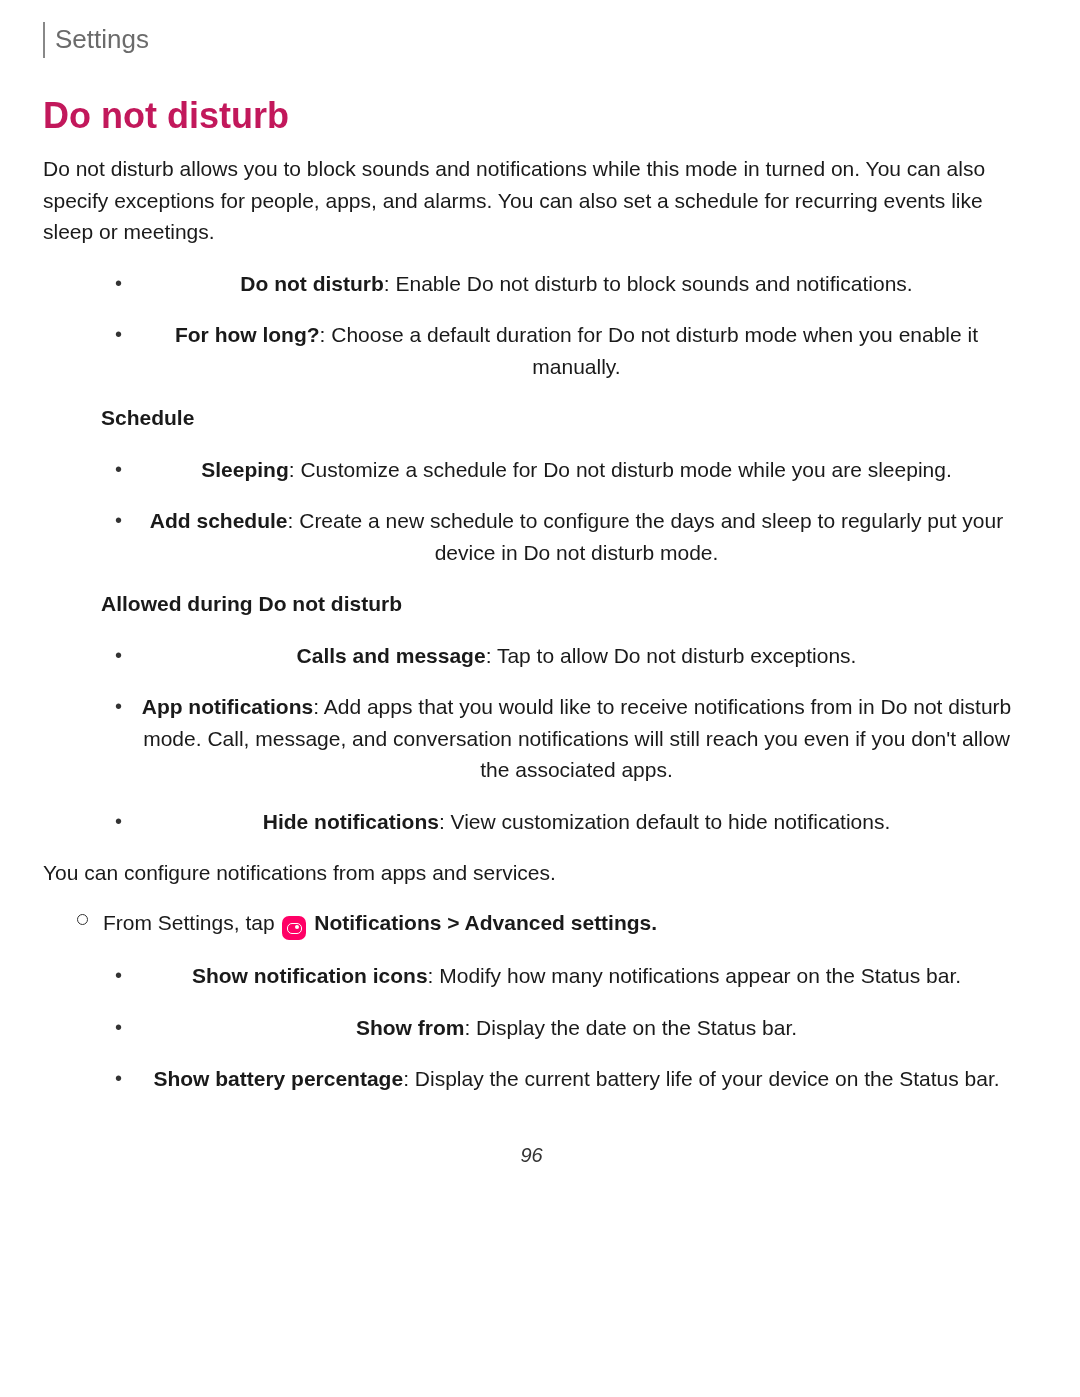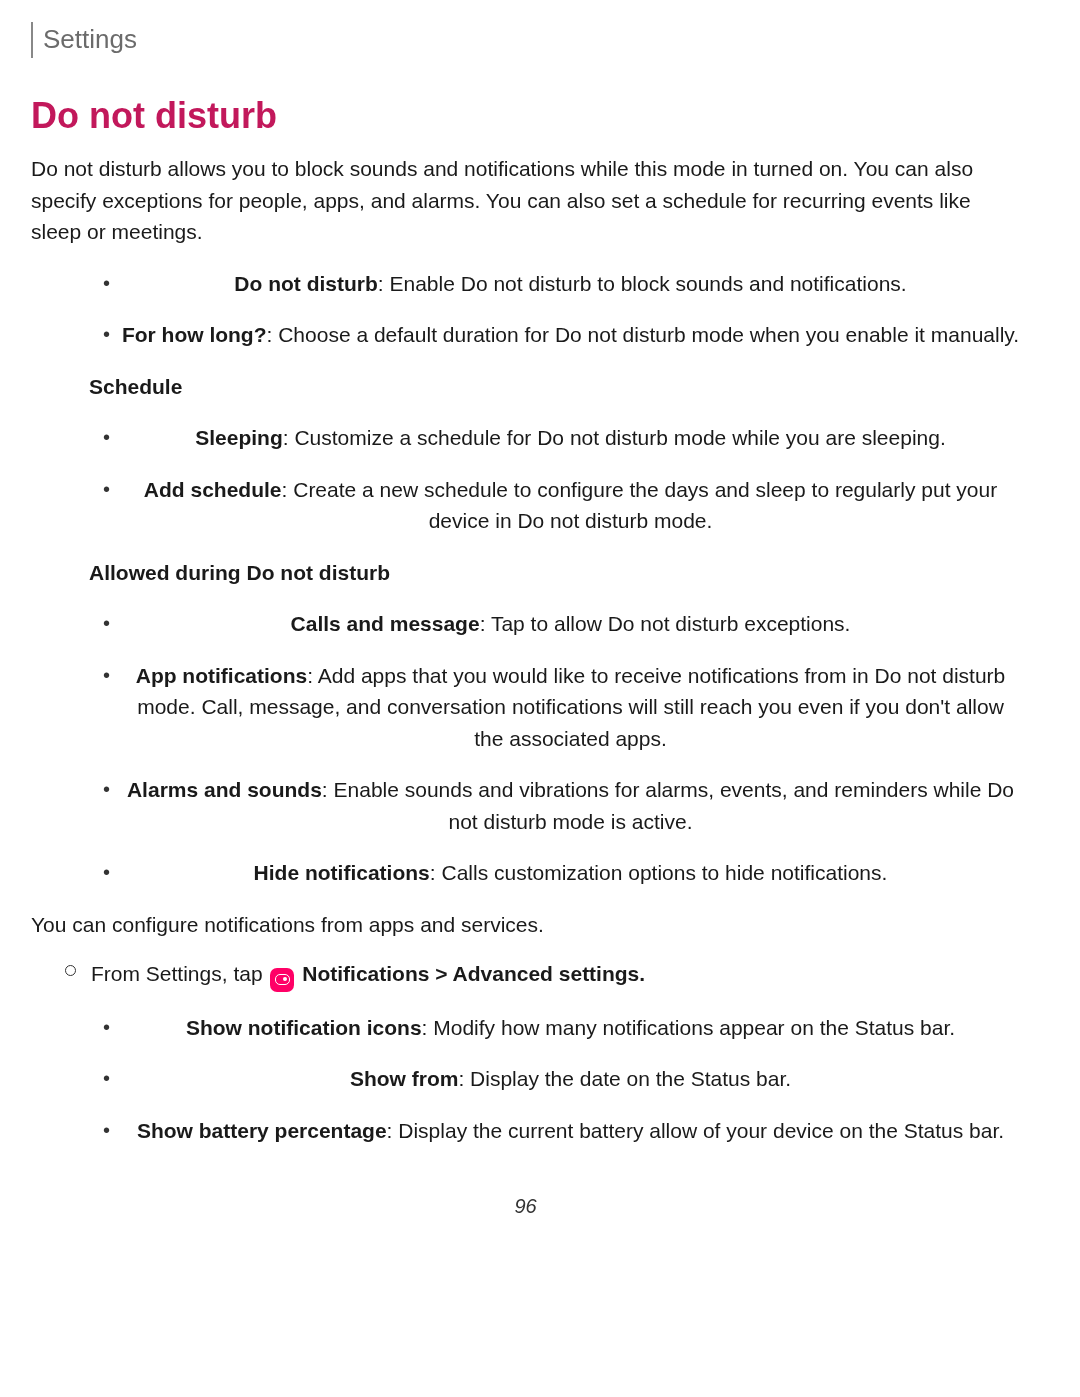--- a/index.html
+++ b/index.html
@@ -13,7 +13,7 @@
     line-height: 1.5;
   }
   .page {
-    padding: 20px 60px 30px 31px;
+    padding: 20px 60px 30px 43px;
     box-sizing: border-box;
   }
   .breadcrumb-wrap {

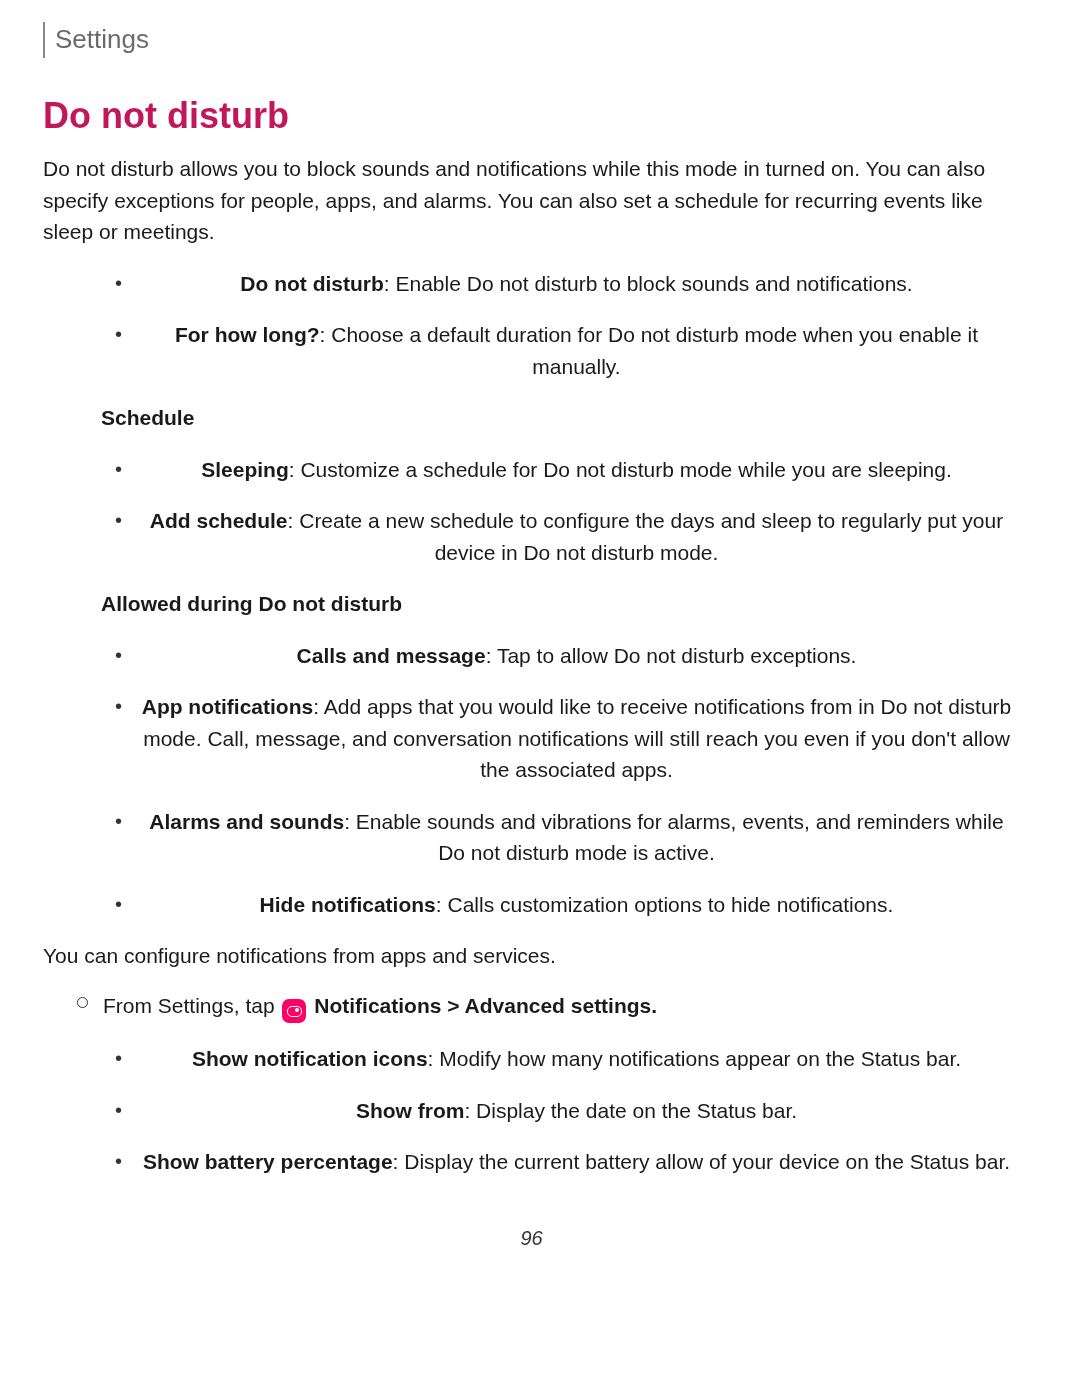--- a/index.html
+++ b/index.html
@@ -146,7 +146,6 @@
   <ul class="sub-list">
     <li><span class="b">Calls and message</span><span>: Tap to allow Do not disturb exceptions.</span></li>
     <li><span class="b">App notifications</span><span>: Add apps that you would like to receive notifications from in Do not disturb mode. Call, message, and conversation notifications will still reach you even if you don't allow the associated apps.</span></li>
-    <li><span class="b">Alarms and sounds</span><span>: Enable sounds and vibrations for alarms, events, and reminders while Do not disturb mode is active.</span></li>
     <li><span class="b">Hide notifications</span><span>: Calls customization options to hide notifications.</span></li>
   </ul>
 

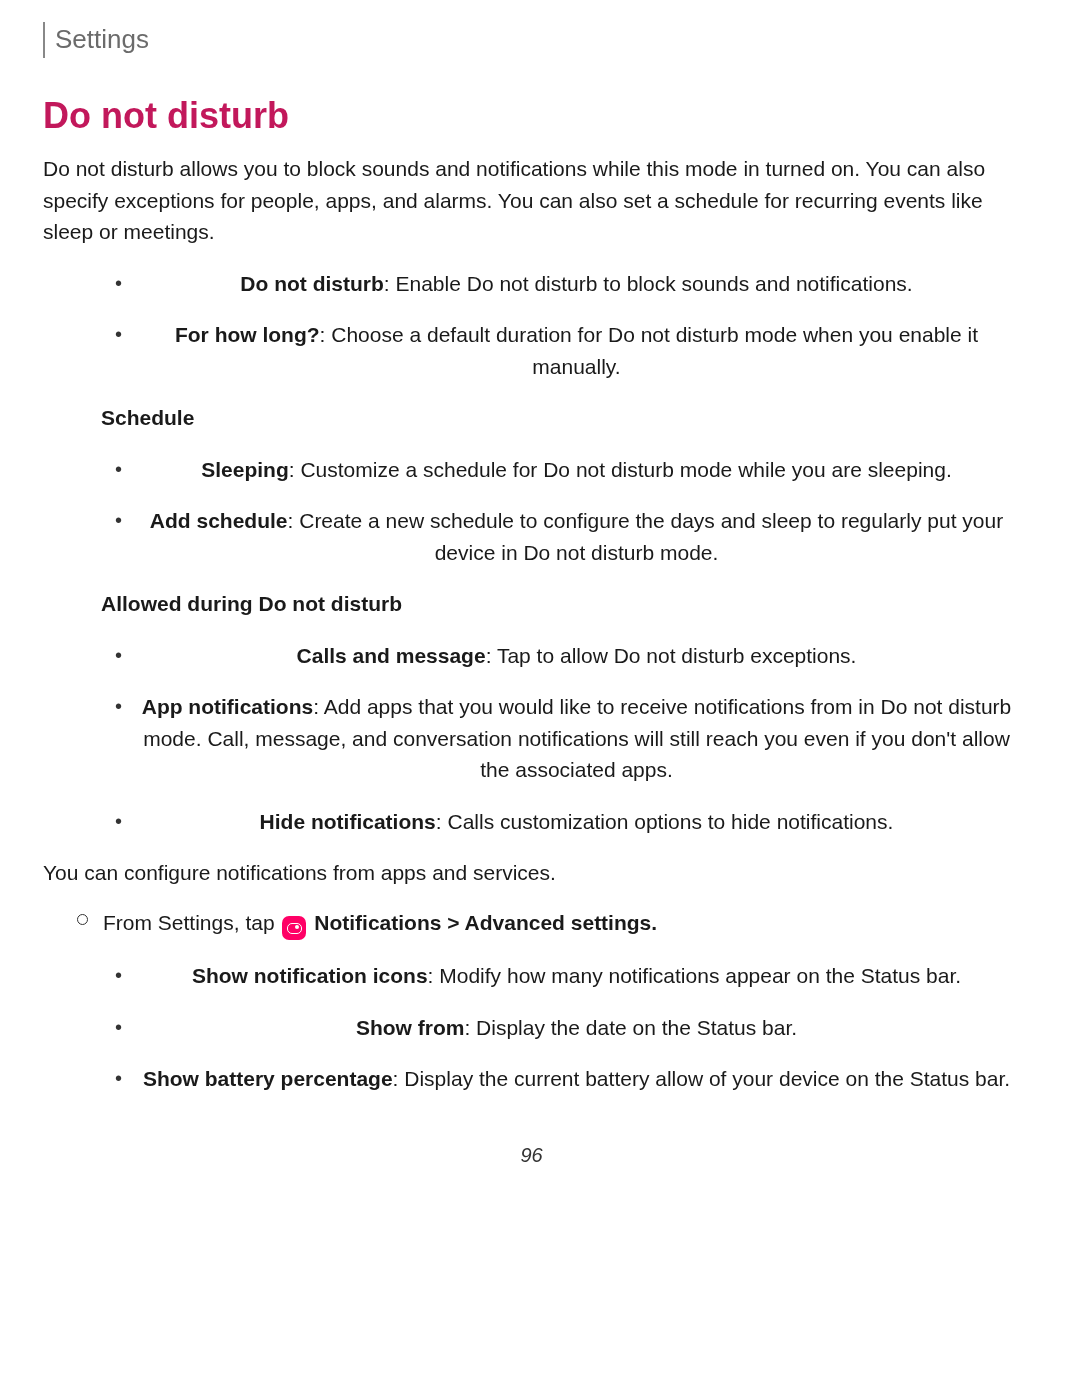--- a/index.html
+++ b/index.html
@@ -146,7 +146,7 @@
   <ul class="sub-list">
     <li><span class="b">Calls and message</span><span>: Tap to allow Do not disturb exceptions.</span></li>
     <li><span class="b">App notifications</span><span>: Add apps that you would like to receive notifications from in Do not disturb mode. Call, message, and conversation notifications will still reach you even if you don't allow the associated apps.</span></li>
-    <li><span class="b">Hide notifications</span><span>: Calls customization options to hide notifications.</span></li>
+    <li><span class="b">Hide notifications</span><span>: View customization default to hide notifications.</span></li>
   </ul>
 
   <p class="intro">You can configure notifications from apps and services.</p>

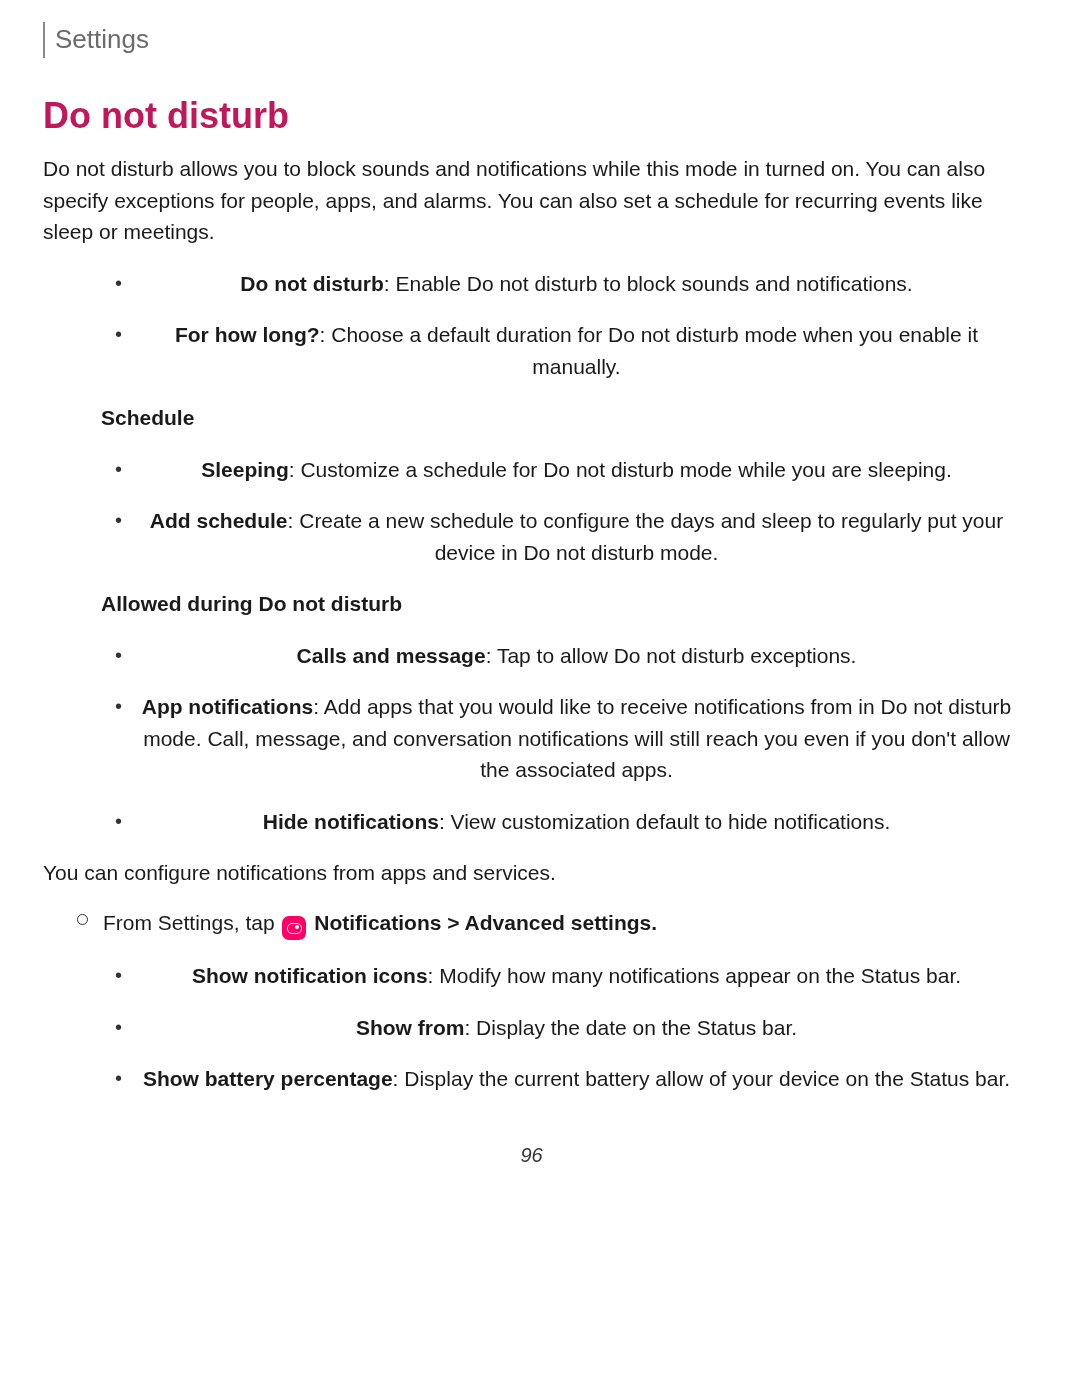--- a/index.html
+++ b/index.html
@@ -163,7 +163,7 @@
   <ul class="sub-list">
     <li><span class="b">Show notification icons</span><span>: Modify how many notifications appear on the Status bar.</span></li>
     <li><span class="b">Show from</span><span>: Display the date on the Status bar.</span></li>
-    <li><span class="b">Show battery percentage</span><span>: Display the current battery allow of your device on the Status bar.</span></li>
+    <li><span class="b">Show battery percentage</span><span>: Display the current battery life of your device on the Status bar.</span></li>
   </ul>
 
   <div class="page-num">96</div>

